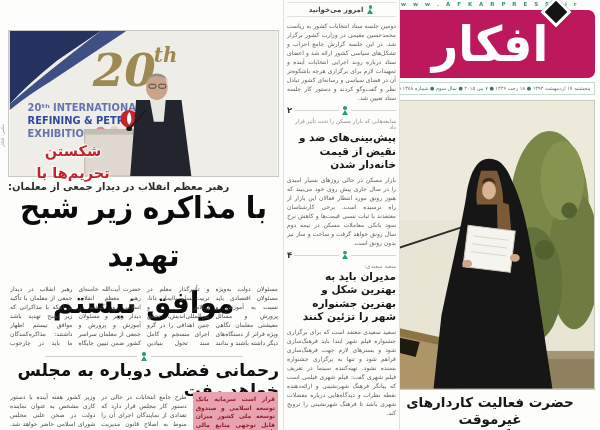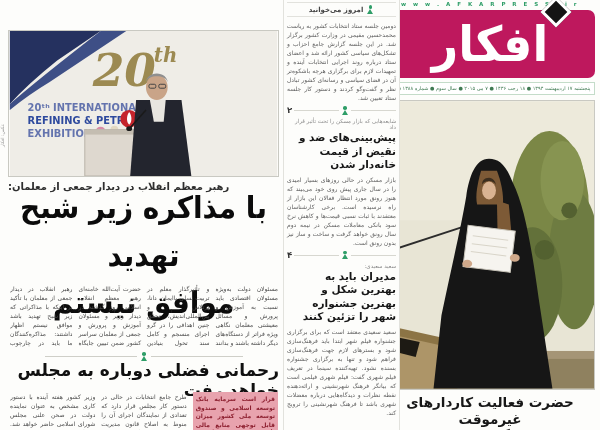--- a/index.html
+++ b/index.html
@@ -207,6 +207,7 @@
   </svg>
 
   <div class="abs" id="overlay-red">
+    <div>شکستن تحریم‌ها با</div>
   </div>
 
   <div class="abs" id="kicker-main">رهبر معظم انقلاب در دیدار جمعی از معلمان:</div>

